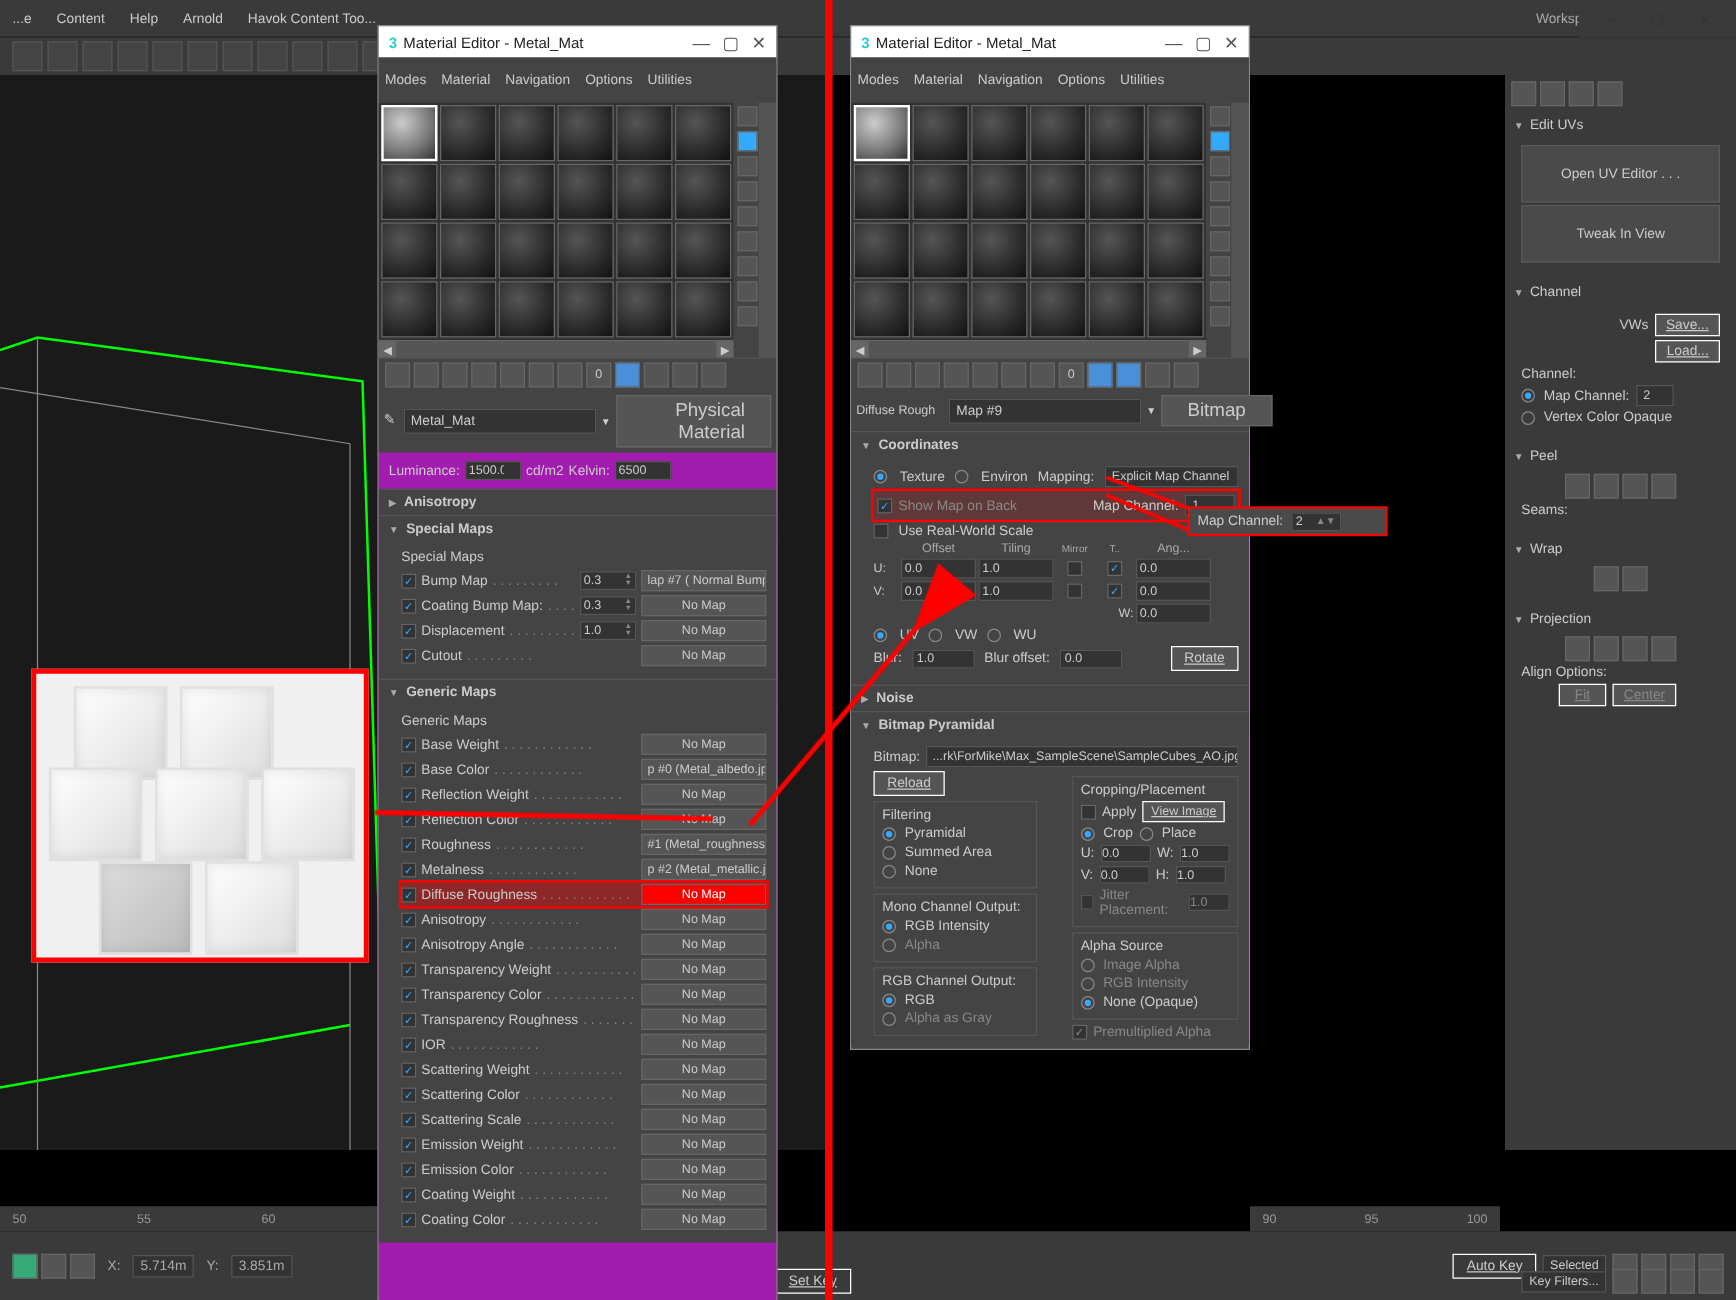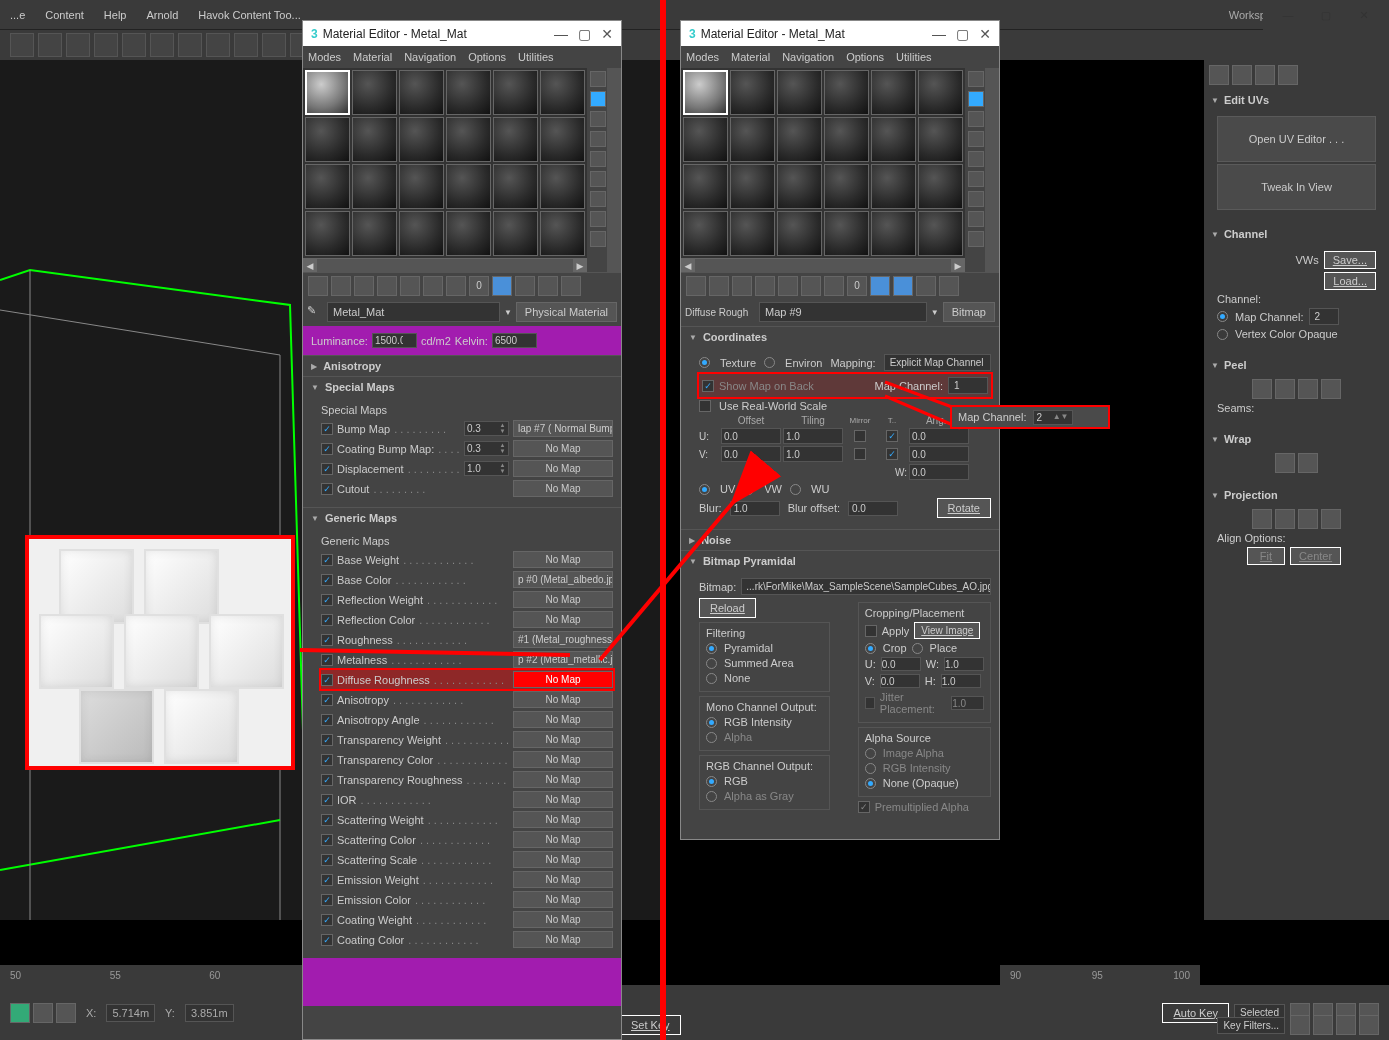--- a/index.html
+++ b/index.html
@@ -33,7 +33,7 @@
 .me-title .icon3 { color: #3cc; font-weight: bold; margin-right: 5px; }
 .me-title .wc { margin-left: auto; display: flex; gap: 10px; color: #555; }
 .me-title .wc span { cursor: pointer; font-size: 14px; }
-.me-menu { height: 22px; background: #444; display: flex; align-items: center; padding: 0 5px; gap: 12px; font-size: 11px; }
+.me-menu { height: 36px; background: #444; display: flex; align-items: center; padding: 0 5px; gap: 12px; font-size: 11px; }
 
 
 .samples { display: flex; background: #555; }

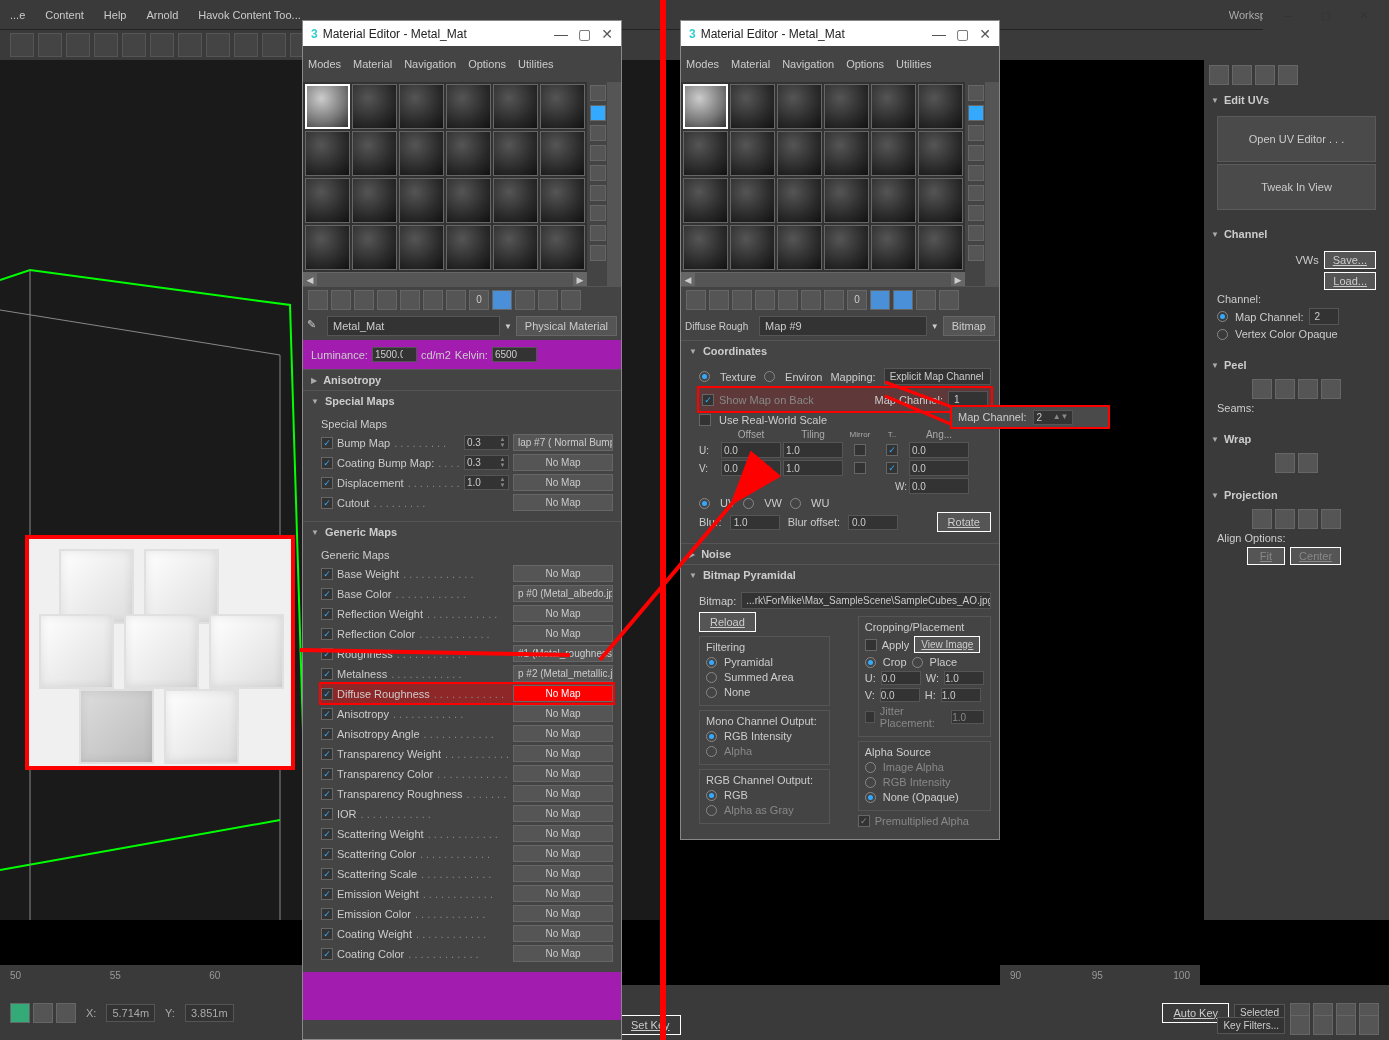--- a/index.html
+++ b/index.html
@@ -109,7 +109,7 @@
 
 .right-panel { position: absolute; right: 0; top: 60px; width: 185px; height: 860px; background: #3a3a3a; padding: 5px; }
 .rp-sect { margin-bottom: 8px; }
-.rp-head { font-weight: bold; padding: 4px 2px; display: flex; align-items: center; }
+.rp-head { font-weight: normal; padding: 4px 2px; display: flex; align-items: center; }
 .rp-head::before { content: '▼'; font-size: 8px; margin-right: 5px; color: #aaa; }
 .rp-body { padding: 4px 8px; }
 .rp-btn { display: block; width: 100%; background: #4a4a4a; border: 1px solid #5a5a5a; color: #ccc; padding: 16px; margin: 2px 0; font-size: 11px; cursor: pointer; text-align: center; }

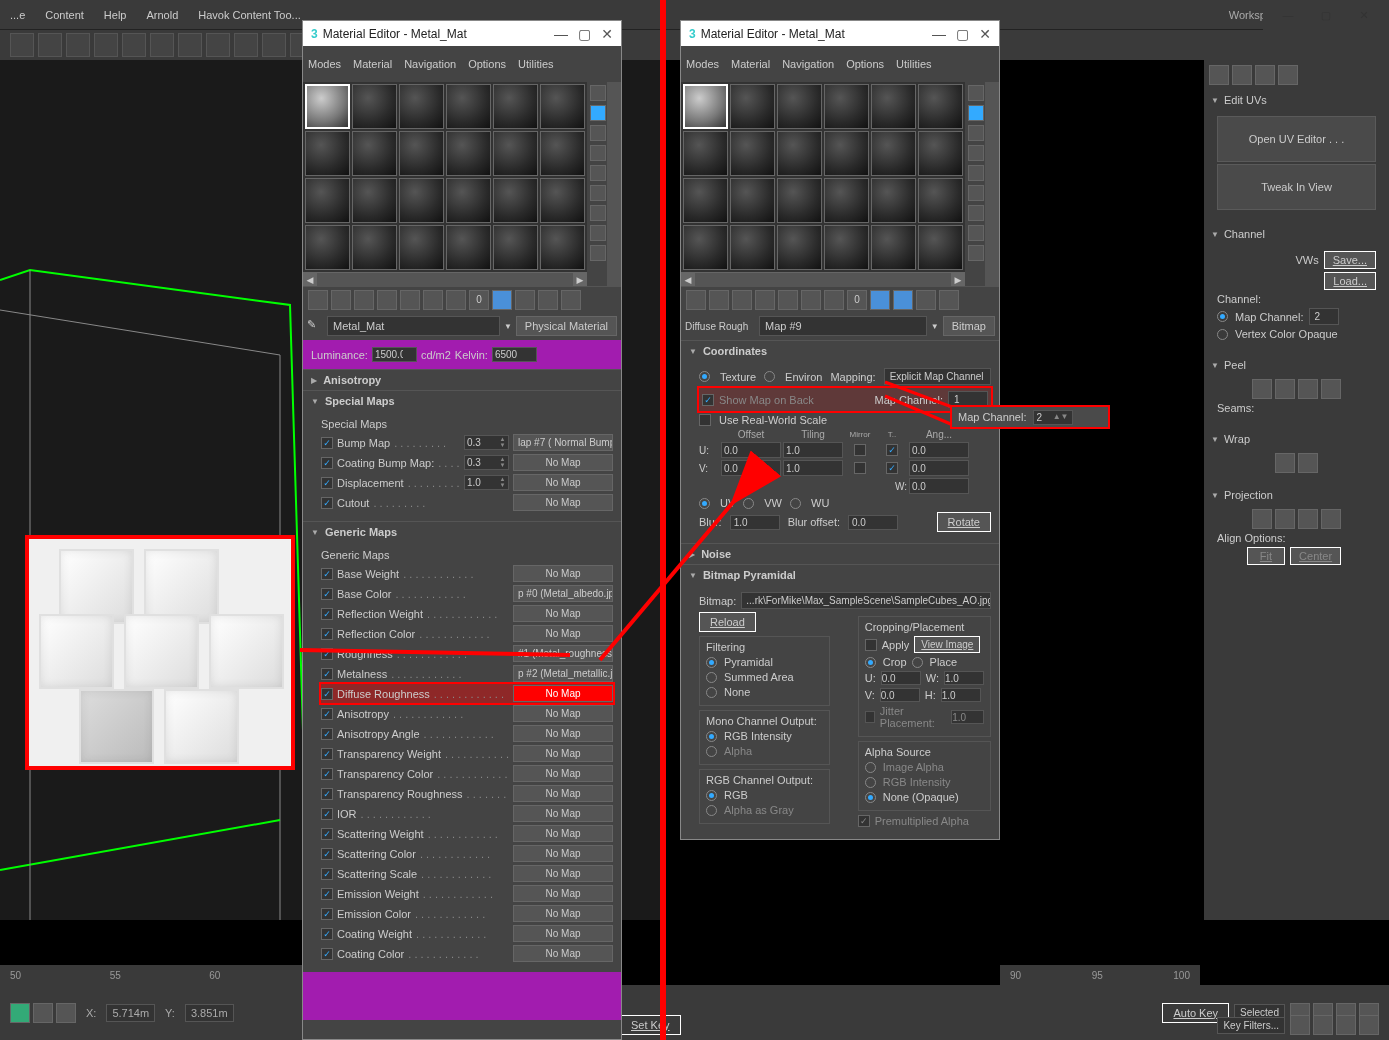--- a/index.html
+++ b/index.html
@@ -56,7 +56,7 @@
 .name-row { display: flex; align-items: center; padding: 4px; gap: 4px; background: #444; }
 .name-row .pick { width: 16px; height: 16px; }
 .name-row input { flex: 1; background: #333; border: 1px solid #555; color: #ccc; padding: 3px 5px; font-size: 11px; }
-.name-row .type-btn { background: #555; border: 1px solid #666; color: #ccc; padding: 3px 8px; font-size: 11px; }
+.name-row .type-btn { background: #555; border: 1px solid #666; color: #ccc; padding: 3px 20px; font-size: 15px; text-align: right; }
 
 
 .scroll-area { overflow-y: auto; background: #a21caf; }

